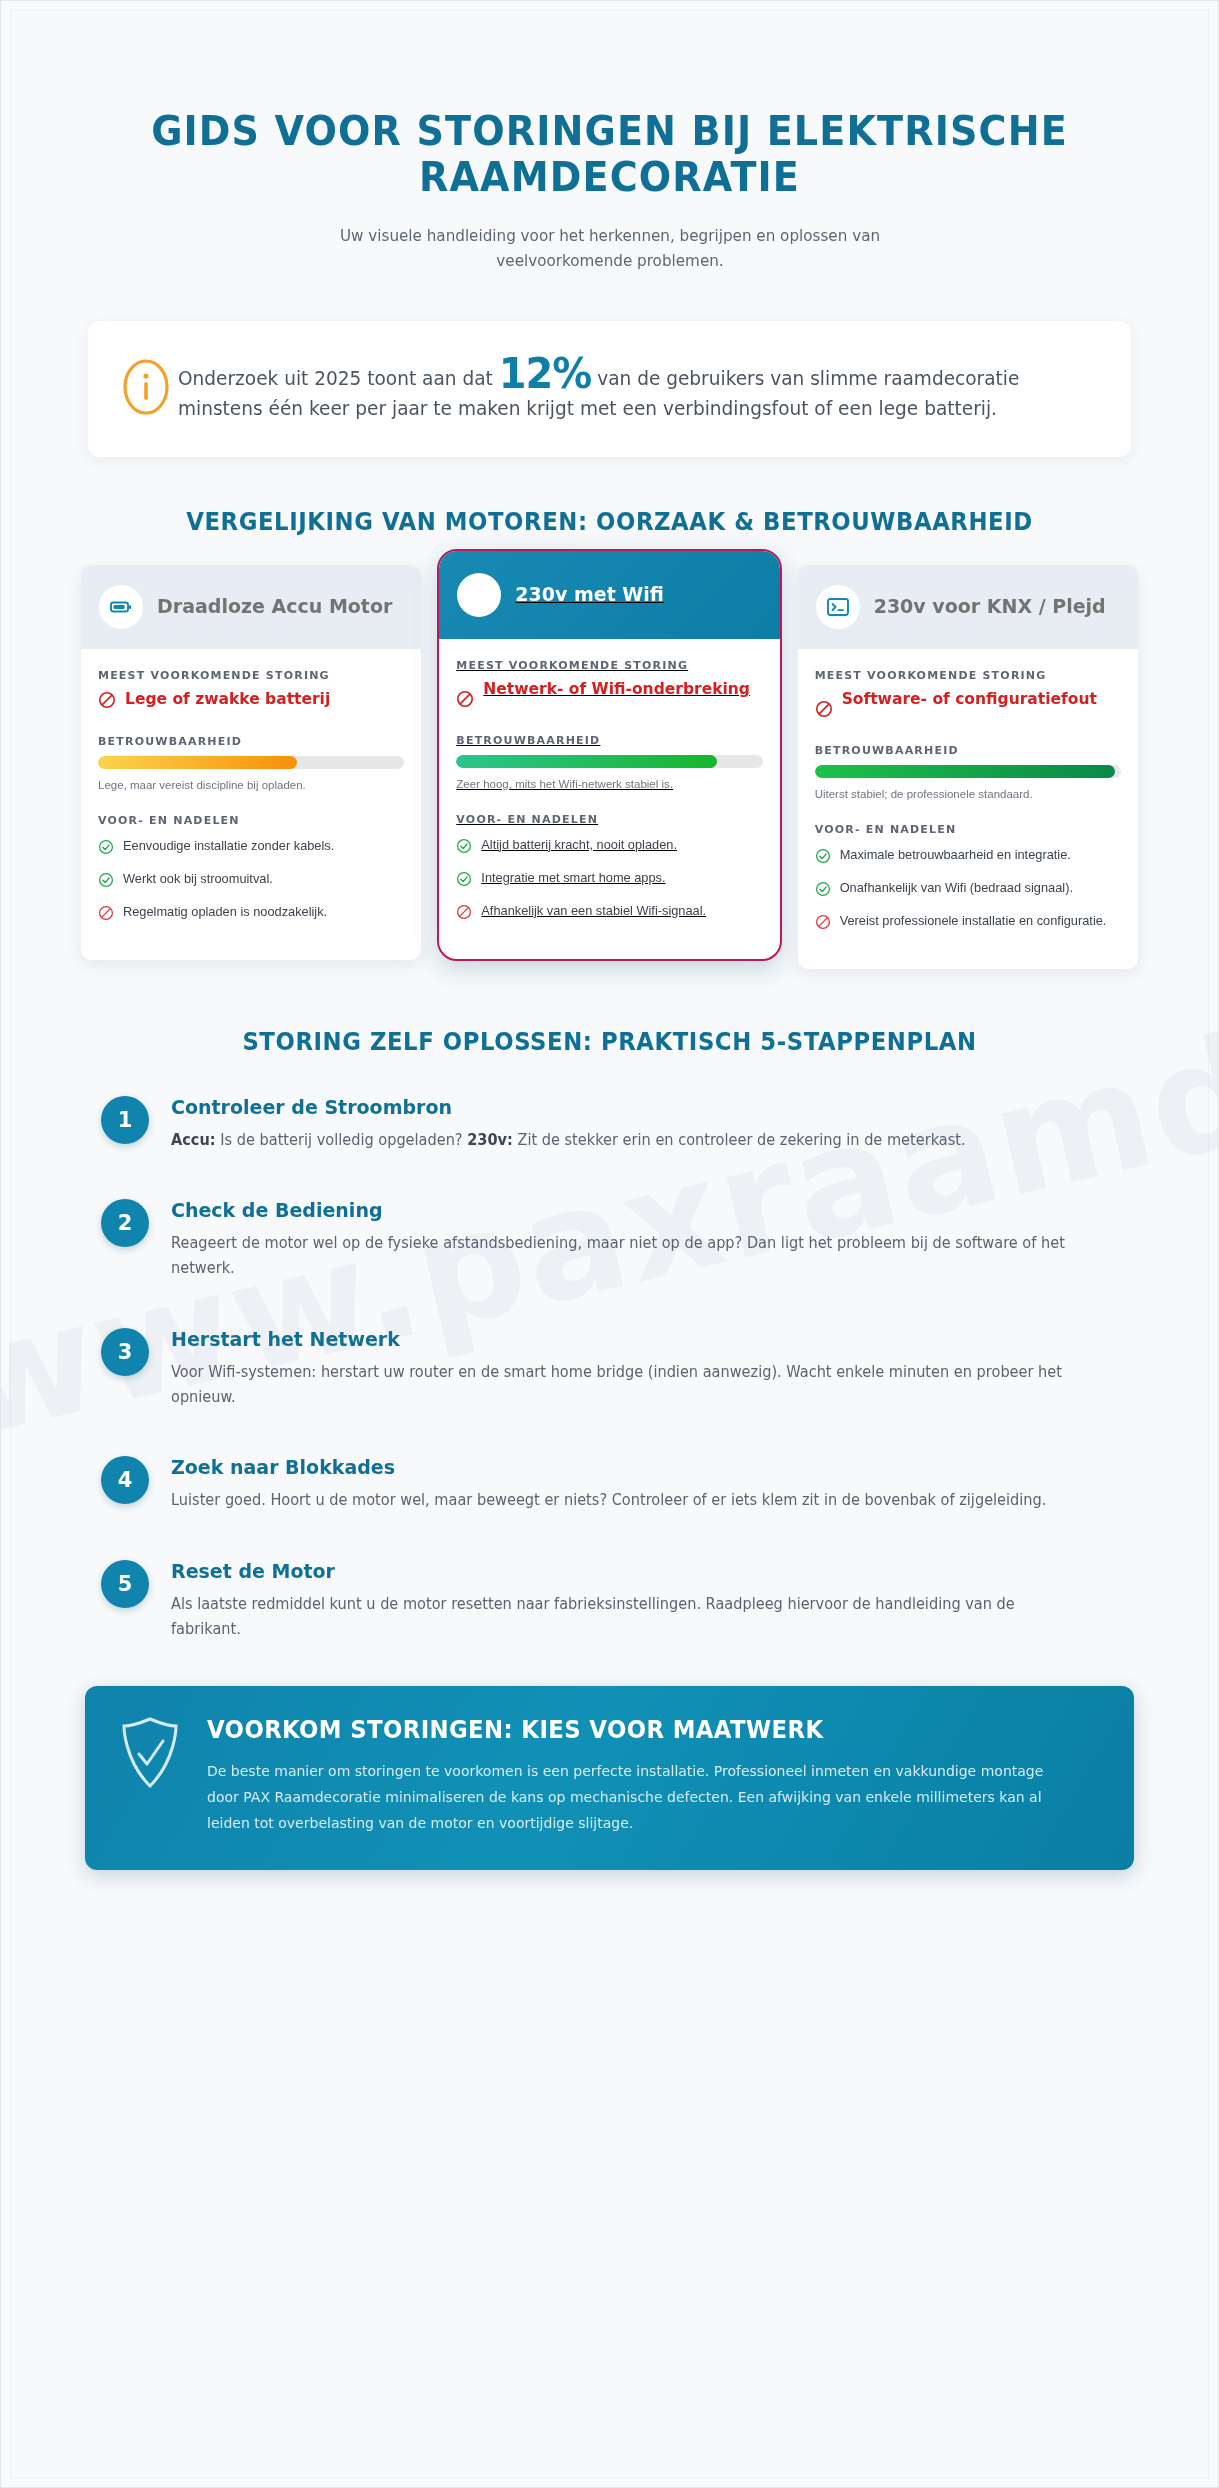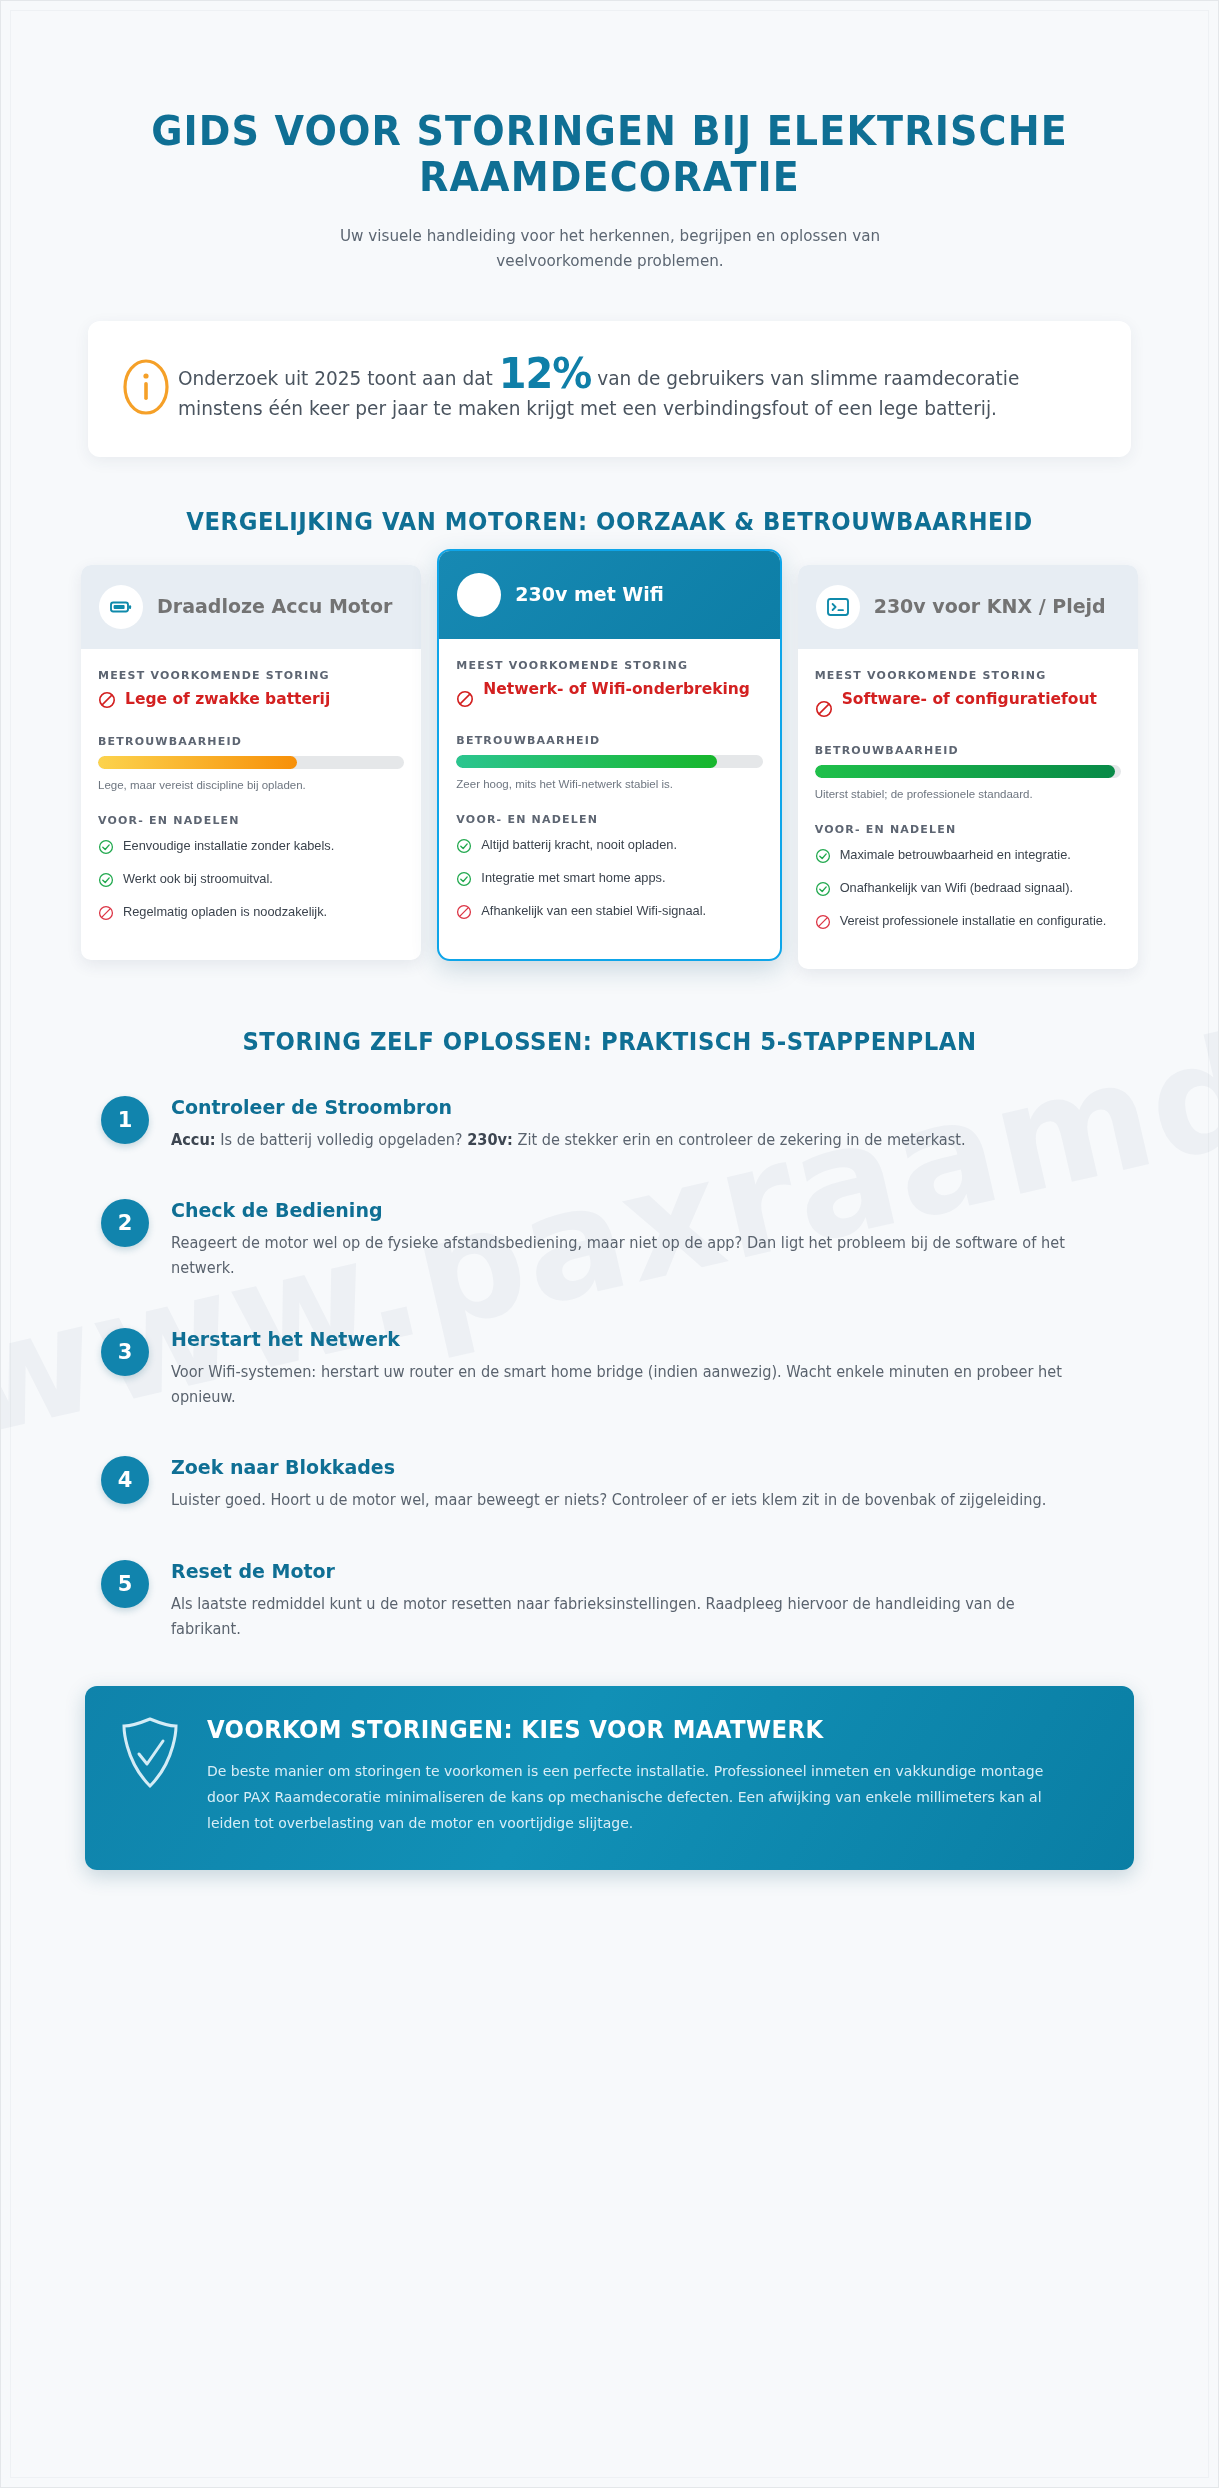--- a/index.html
+++ b/index.html
@@ -134,10 +134,11 @@
     min-width: 0;
   }
   .card.featured {
-    border: 2px solid #0ea5e9;
-    border-radius: 13px;
+    border: 2px solid #be185d;
+    border-radius: 20px;
     margin-top: -16px;
     box-shadow: 0 8px 26px rgba(20,80,110,0.2);
+    text-decoration: underline;
   }
   .card-head {
     display: flex;

